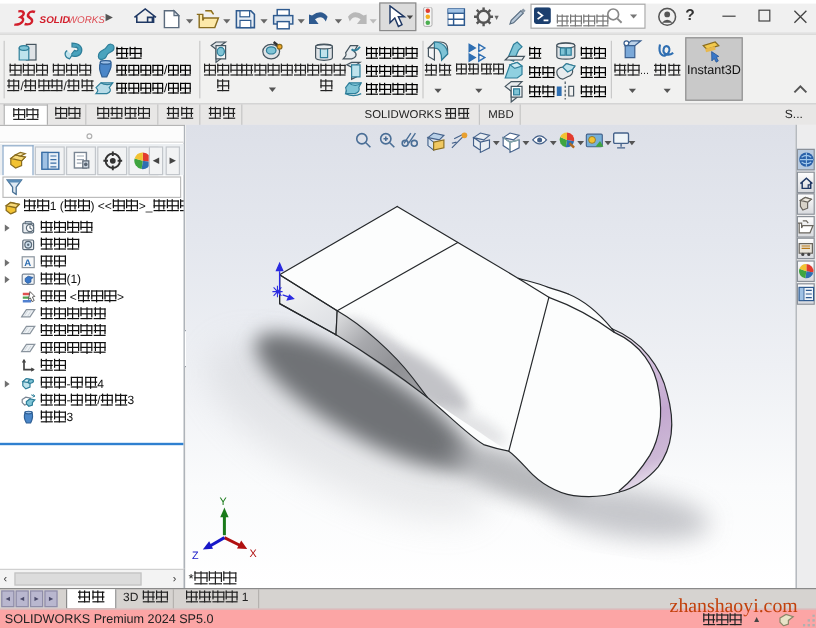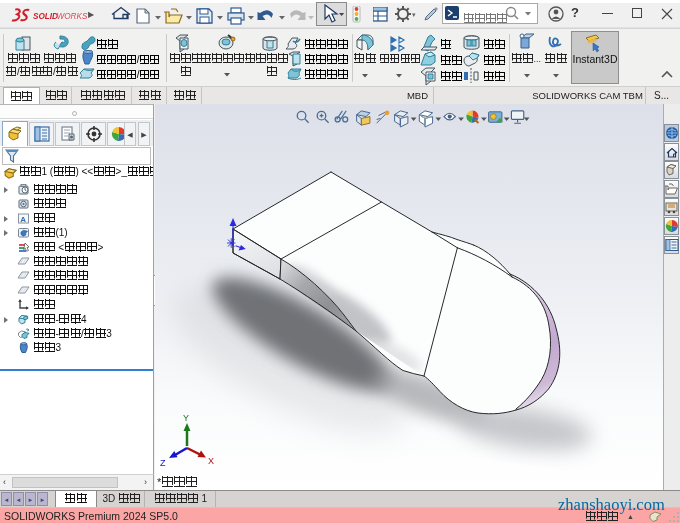--- a/index.html
+++ b/index.html
@@ -249,6 +249,7 @@
     <div class="ab" style="left:75px;top:0;width:57px;height:18px;border-right:1px solid #c5c5c5;text-align:center;font-size:10px;color:#222;line-height:17px"><i class="z" style="width:10px;height:10px"></i><i class="z" style="width:10px;height:10px"></i><i class="z" style="width:10px;height:10px"></i><i class="z" style="width:10px;height:10px"></i></div>
     <div class="ab" style="left:134px;top:0;width:33px;height:18px;border-right:1px solid #c5c5c5;text-align:center;font-size:10px;color:#222;line-height:17px"><i class="z" style="width:10px;height:10px"></i><i class="z" style="width:10px;height:10px"></i></div>
     <div class="ab" style="left:169px;top:0;width:33px;height:18px;border-right:1px solid #c5c5c5;text-align:center;font-size:10px;color:#222;line-height:17px"><i class="z" style="width:10px;height:10px"></i><i class="z" style="width:10px;height:10px"></i></div>
+    <div class="ab" style="left:296px;top:0;width:104px;height:18px;border-right:1px solid #c5c5c5;text-align:center;font-size:9.5px;color:#222;line-height:17px">SOLIDWORKS <i class="z" style="width:9px;height:9px"></i><i class="z" style="width:9px;height:9px"></i></div>
     <div class="ab" style="left:402px;top:0;width:32px;height:18px;border-right:1px solid #c5c5c5;text-align:center;font-size:9.5px;color:#222;line-height:17px">MBD</div>
     <div class="ab" style="left:530px;top:0;width:116px;height:18px;border-right:1px solid #c5c5c5;text-align:center;font-size:9.5px;color:#222;line-height:17px">SOLIDWORKS CAM TBM</div>
     <div class="ab" style="left:648px;top:0;width:30px;height:18px;font-size:10px;color:#222;line-height:17px;padding-left:6px">S...</div>

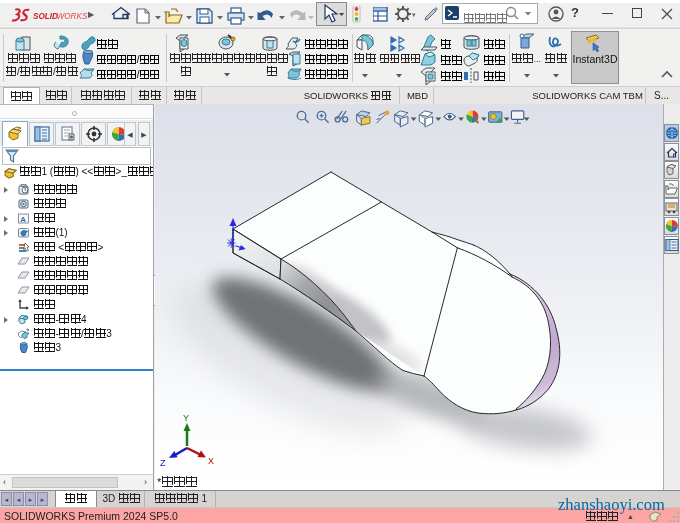--- a/index.html
+++ b/index.html
@@ -251,7 +251,6 @@
     <div class="ab" style="left:169px;top:0;width:33px;height:18px;border-right:1px solid #c5c5c5;text-align:center;font-size:10px;color:#222;line-height:17px"><i class="z" style="width:10px;height:10px"></i><i class="z" style="width:10px;height:10px"></i></div>
     <div class="ab" style="left:296px;top:0;width:104px;height:18px;border-right:1px solid #c5c5c5;text-align:center;font-size:9.5px;color:#222;line-height:17px">SOLIDWORKS <i class="z" style="width:9px;height:9px"></i><i class="z" style="width:9px;height:9px"></i></div>
     <div class="ab" style="left:402px;top:0;width:32px;height:18px;border-right:1px solid #c5c5c5;text-align:center;font-size:9.5px;color:#222;line-height:17px">MBD</div>
-    <div class="ab" style="left:530px;top:0;width:116px;height:18px;border-right:1px solid #c5c5c5;text-align:center;font-size:9.5px;color:#222;line-height:17px">SOLIDWORKS CAM TBM</div>
     <div class="ab" style="left:648px;top:0;width:30px;height:18px;font-size:10px;color:#222;line-height:17px;padding-left:6px">S...</div>
   </div>
 <div class="ab" style="left:0;top:104px;width:154px;height:386px;background:#fff;border-right:1px solid #9aa0a8;border-top:1px solid #b5b5b5">

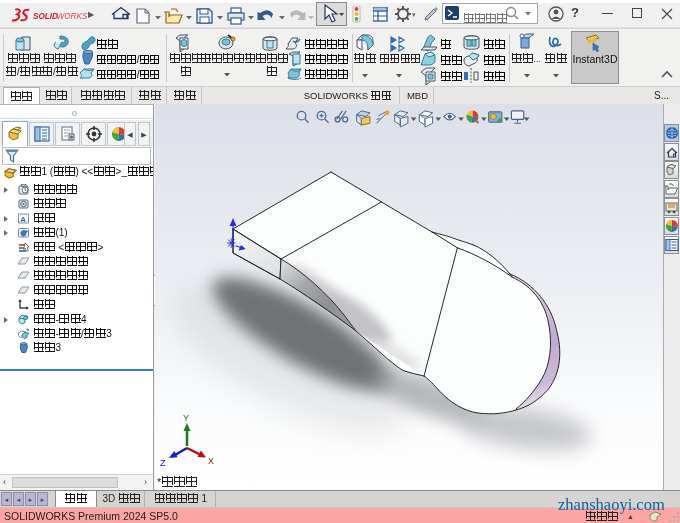--- a/index.html
+++ b/index.html
@@ -606,5 +606,5 @@
       </g>
     </svg>
   </div>
-<div class="ab" style="left:558px;top:495px;font-family:'Liberation Serif',serif;font-size:16.5px;color:#0369a1;letter-spacing:0px">zhanshaoyi.com</div>
+<div class="ab" style="left:558px;top:495px;font-family:'Liberation Serif',serif;font-size:16.5px;color:#c2410c;letter-spacing:0px">zhanshaoyi.com</div>
 </body></html>

